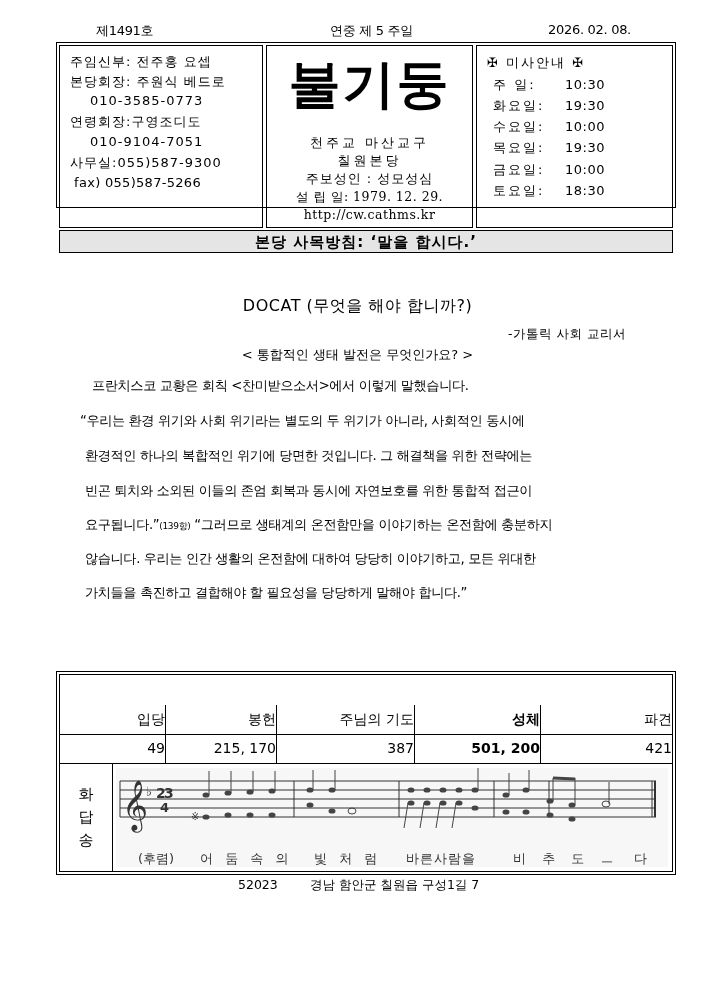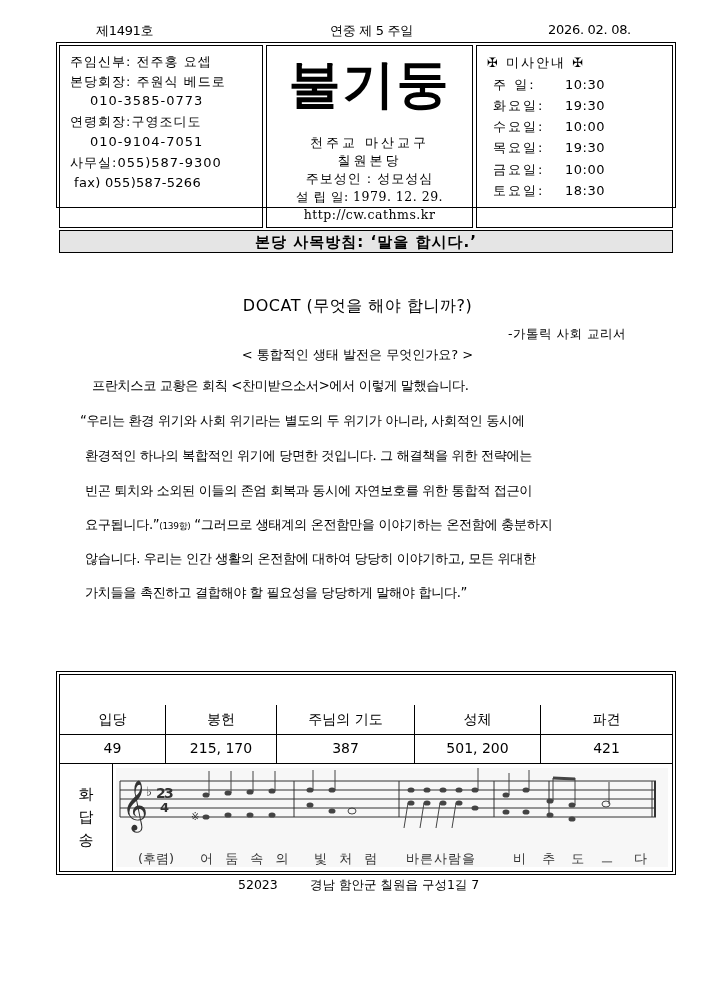--- a/index.html
+++ b/index.html
@@ -63,7 +63,7 @@
     .hymn-row { position: absolute; left: 0; right: 0; height: 29px; border-bottom: 1px solid #000; display: flex; }
     .hymn-row.labels { top: 30px; }
     .hymn-row.values { top: 59px; }
-    .hymn-row .c { border-right: 1px solid #000; text-align: center; font-size: 14px; line-height: 29px; box-sizing: border-box; }
+    .hymn-row .c { border-right: 1px solid #000; text-align: right; font-size: 14px; line-height: 29px; box-sizing: border-box; }
     .hymn-row .c:last-child { border-right: none; }
     .c1 { width: 106px; } .c2 { width: 111px; } .c3 { width: 138px; } .c4 { width: 126px; } .c5 { flex: 1; }
 

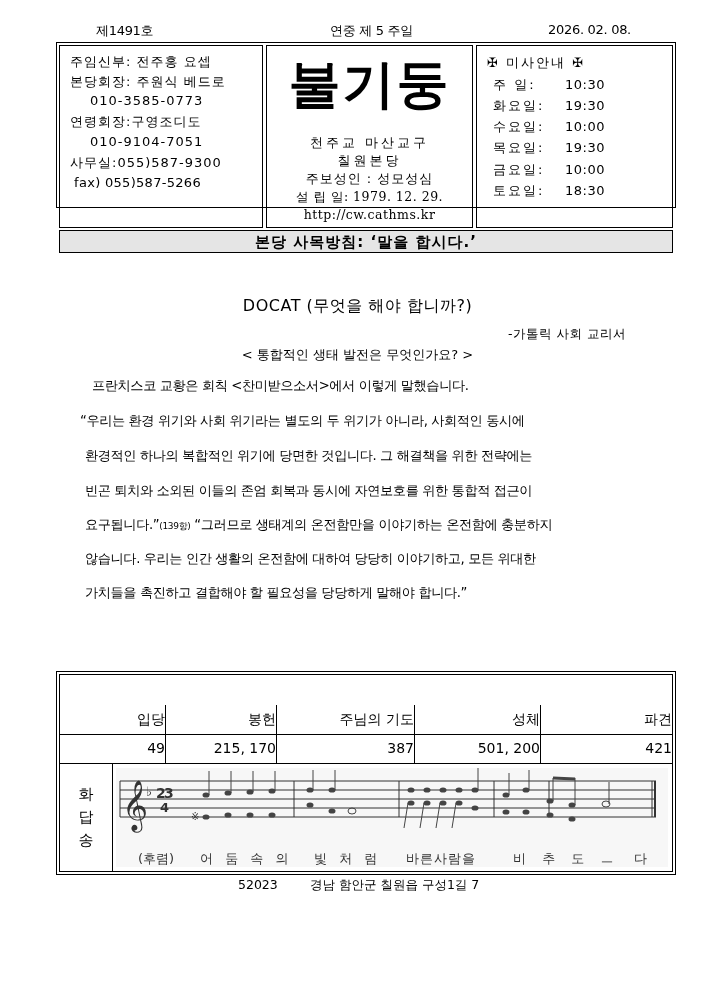--- a/index.html
+++ b/index.html
@@ -65,7 +65,7 @@
     .hymn-row.values { top: 59px; }
     .hymn-row .c { border-right: 1px solid #000; text-align: right; font-size: 14px; line-height: 29px; box-sizing: border-box; }
     .hymn-row .c:last-child { border-right: none; }
-    .c1 { width: 106px; } .c2 { width: 111px; } .c3 { width: 138px; } .c4 { width: 126px; } .c5 { flex: 1; }
+    .c1 { width: 106px; } .c2 { width: 111px; } .c3 { width: 138px; } .c4 { width: 126px; font-weight: bold; } .c5 { flex: 1; }
 
     .psalm-label {
       position: absolute; left: 0; top: 88px; width: 52px; bottom: 0; border-right: 1px solid #000;

